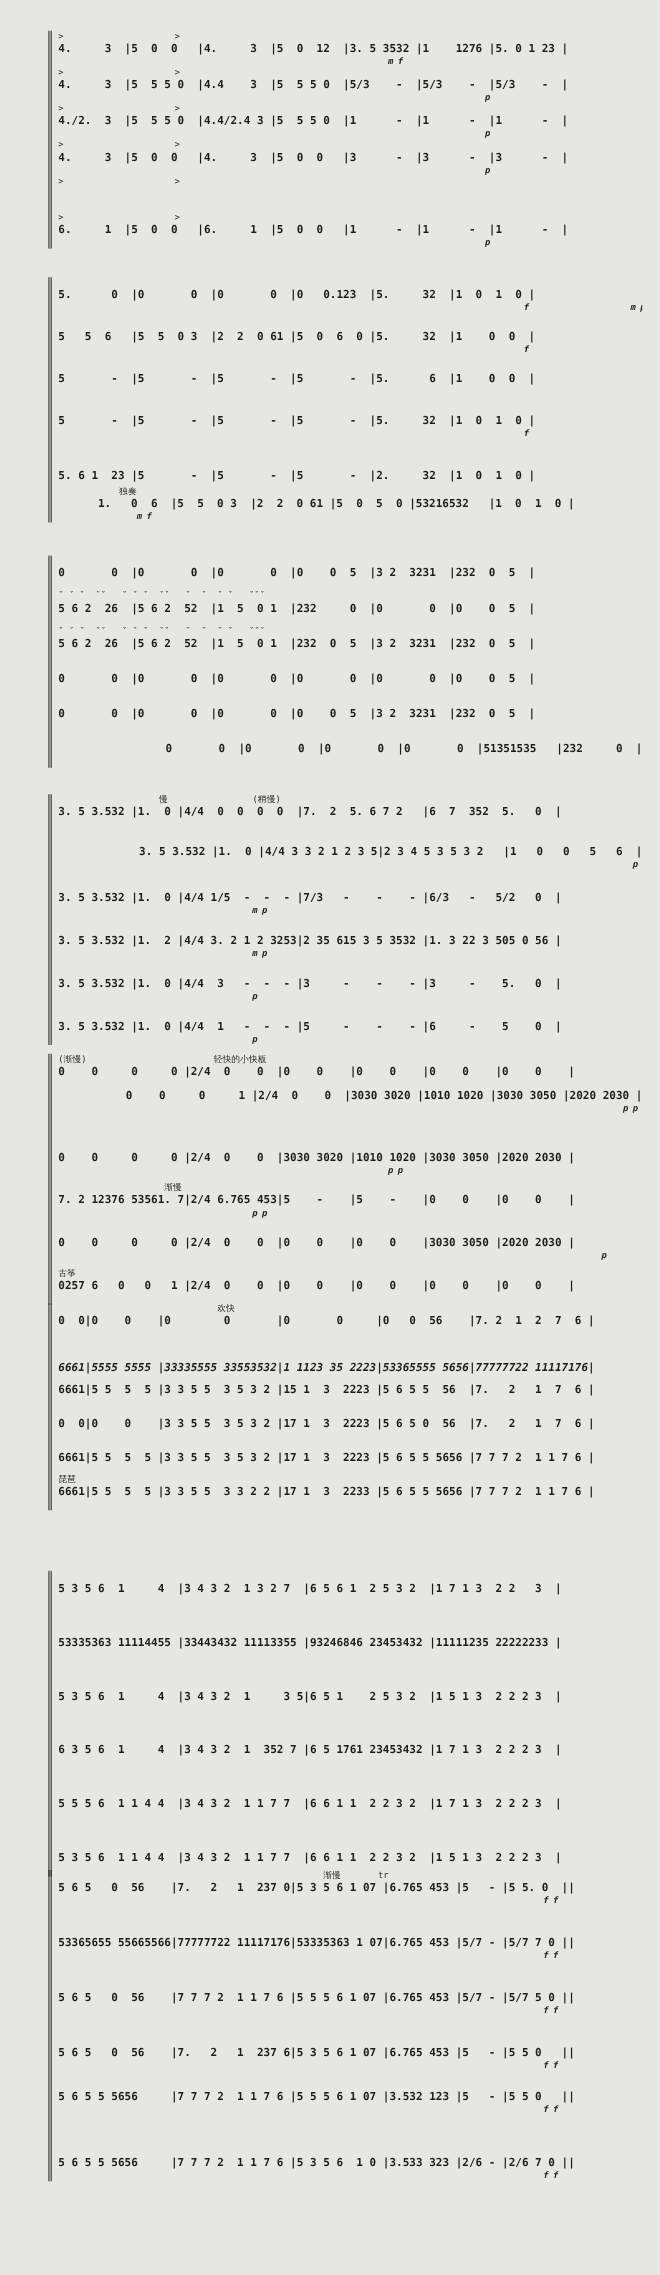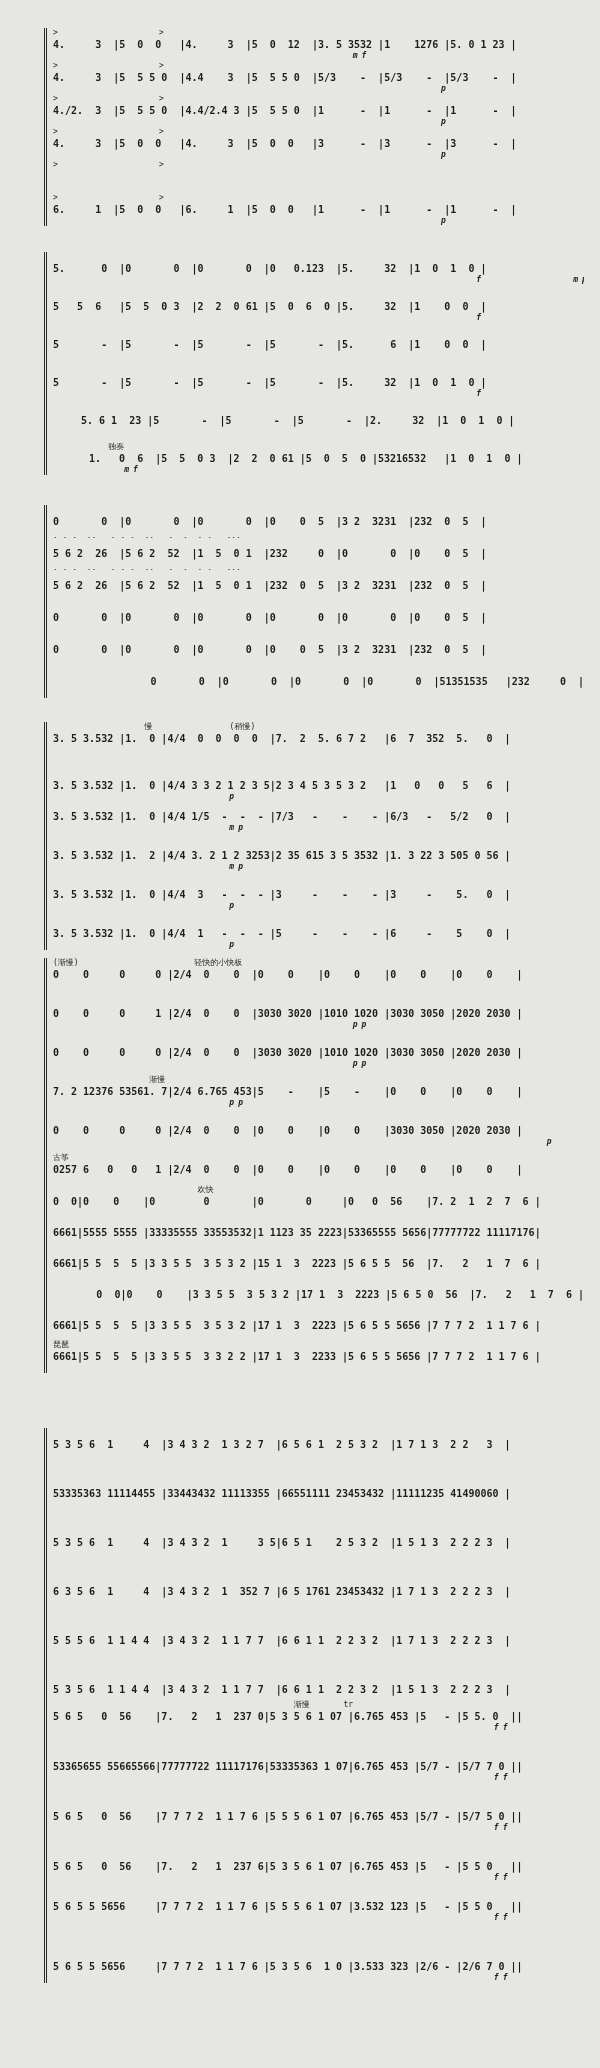--- a/index.html
+++ b/index.html
@@ -95,7 +95,7 @@
         <div class="row row-main">5       -  |5       -  |5       -  |5       -  |5.     32  |1  0  1  0 |</div>
         <div class="row row-below">                                                f</div>
       </div>
-      <div class="nline" style="top: 152px; margin-left: 28px;">
+      <div class="nline" style="top: 164px;">
         <div class="row row-above"></div>
         <div class="row row-main">5. 6 1  23 |5       -  |5       -  |5       -  |2.     32  |1  0  1  0 |</div>
       </div>

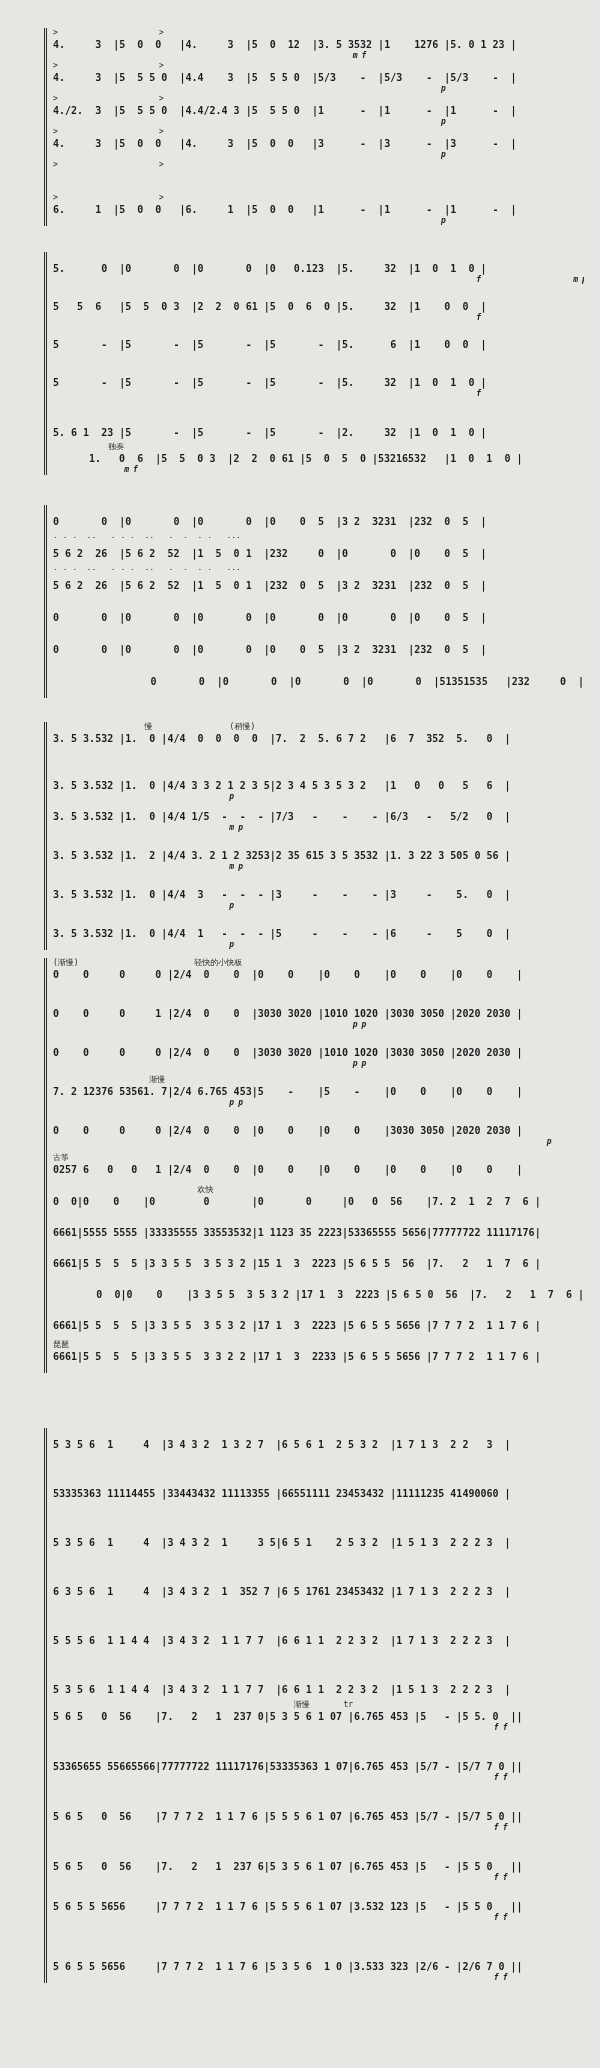--- a/index.html
+++ b/index.html
@@ -143,7 +143,7 @@
         <div class="row row-main">3. 5 3.532 |1.  0 |4/4  0  0  0  0  |7.  2  5. 6 7 2   |6  7  352  5.   0  |</div>
         <div class="row row-below"></div>
       </div>
-      <div class="nline" style="top: 47px;">
+      <div class="nline" style="top: 36px; text-align: right;">
         <div class="row row-above"></div>
         <div class="row row-main">3. 5 3.532 |1.  0 |4/4 3 3 2 1 2 3 5|2 3 4 5 3 5 3 2   |1   0   0   5   6  |</div>
         <div class="row row-below">                    p</div>

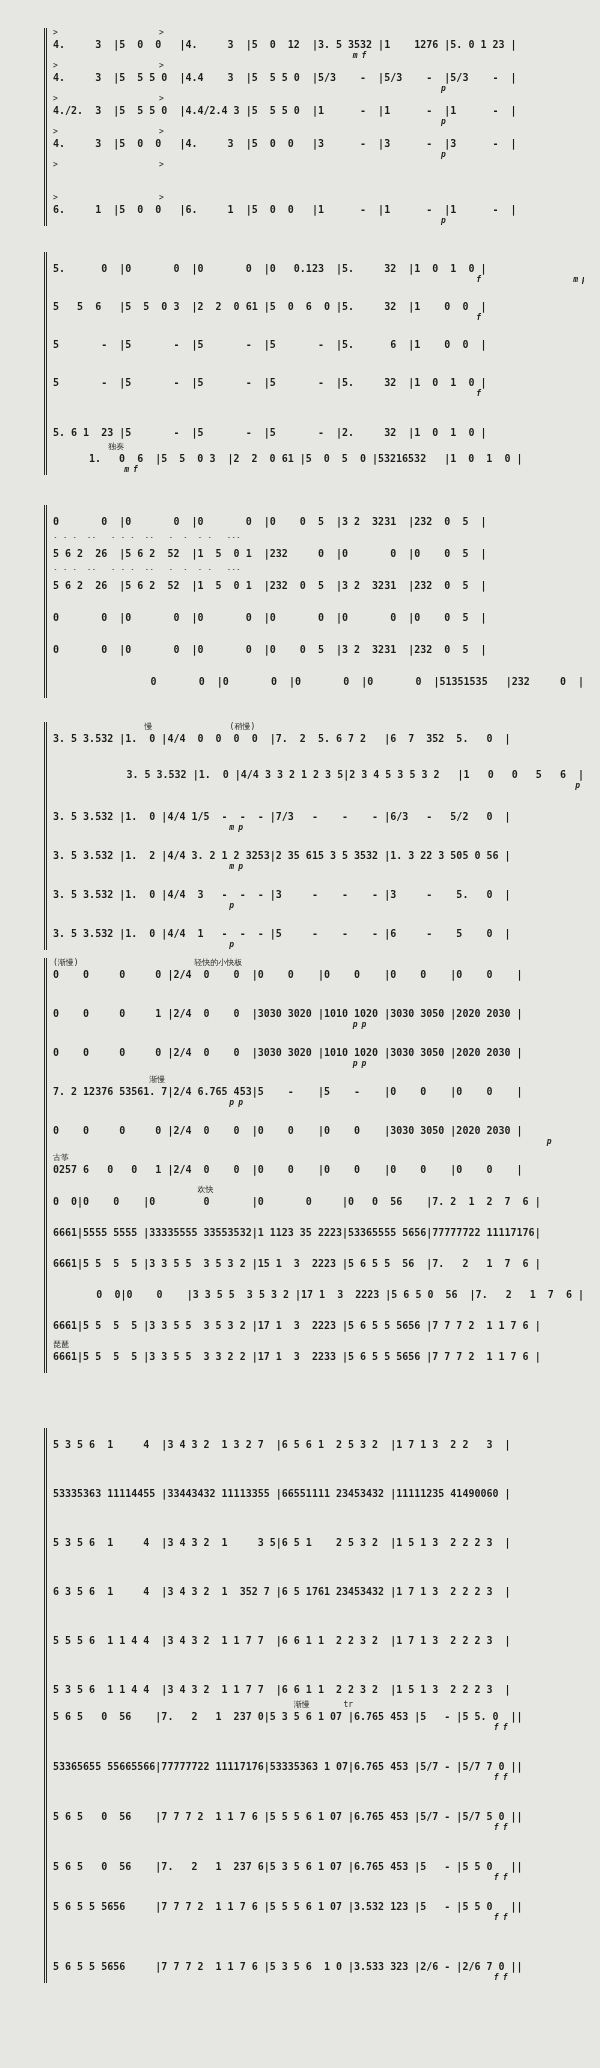--- a/index.html
+++ b/index.html
@@ -175,7 +175,7 @@
         <div class="row row-main">0    0     0     0 |2/4  0    0  |0    0    |0    0    |0    0    |0    0    |</div>
         <div class="row row-below"></div>
       </div>
-      <div class="nline" style="top: 39px;">
+      <div class="nline" style="top: 22px; text-align: right;">
         <div class="row row-above"></div>
         <div class="row row-main">0    0     0     1 |2/4  0    0  |3030 3020 |1010 1020 |3030 3050 |2020 2030 |</div>
         <div class="row row-below">                                  pp</div>

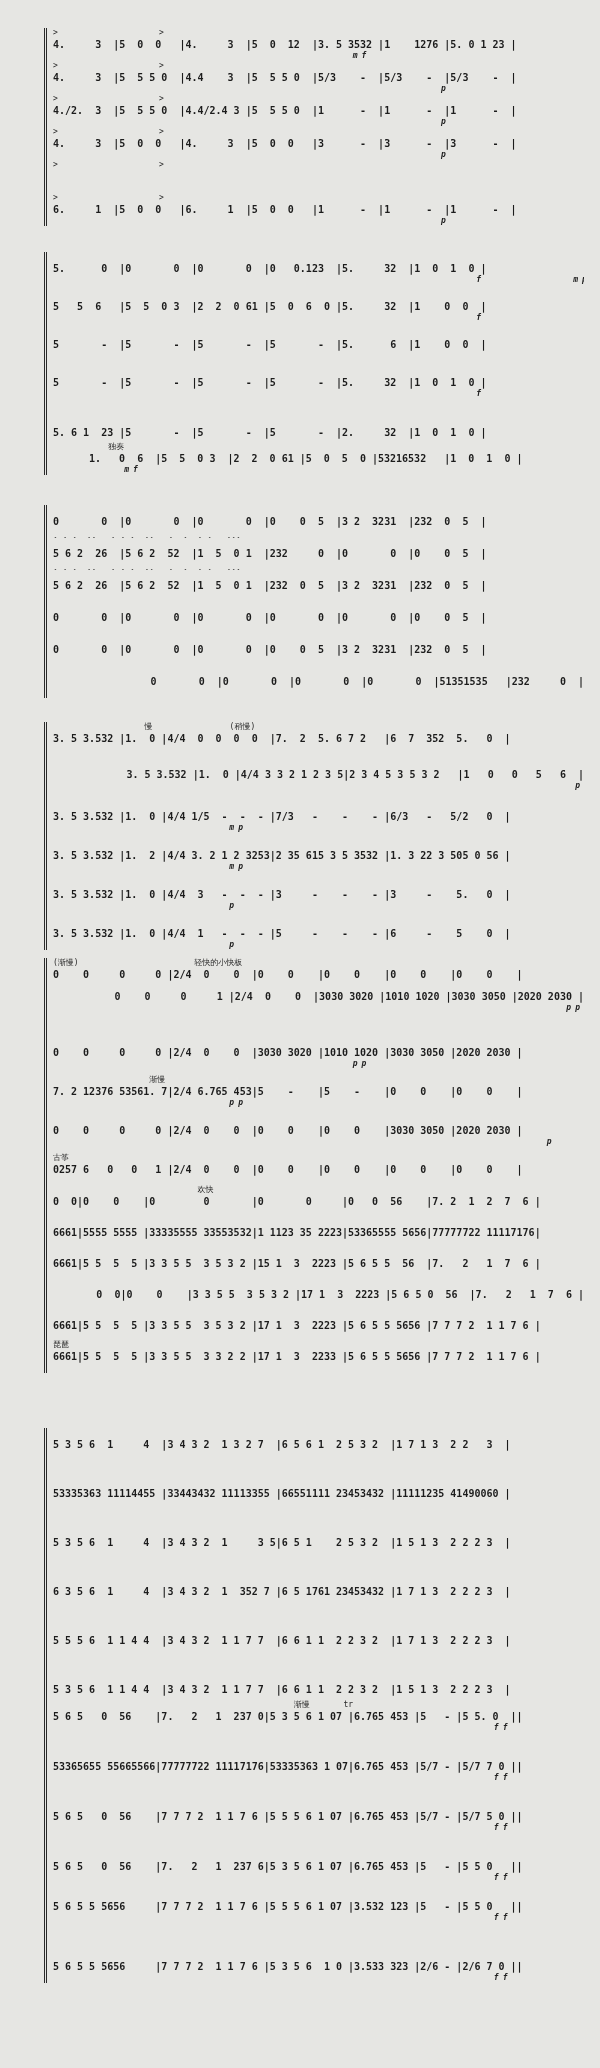--- a/index.html
+++ b/index.html
@@ -207,7 +207,7 @@
         <div class="row row-main">0  0|0    0    |0        0       |0       0     |0   0  56    |7. 2  1  2  7  6 |</div>
         <div class="row row-below"></div>
       </div>
-      <div class="nline" style="top: 31px;">
+      <div class="nline" style="top: 42px; font-style: italic;">
         <div class="row row-above"></div>
         <div class="row row-main">6661|5555 5555 |33335555 33553532|1 1123 35 2223|53365555 5656|77777722 11117176|</div>
         <div class="row row-below"></div>

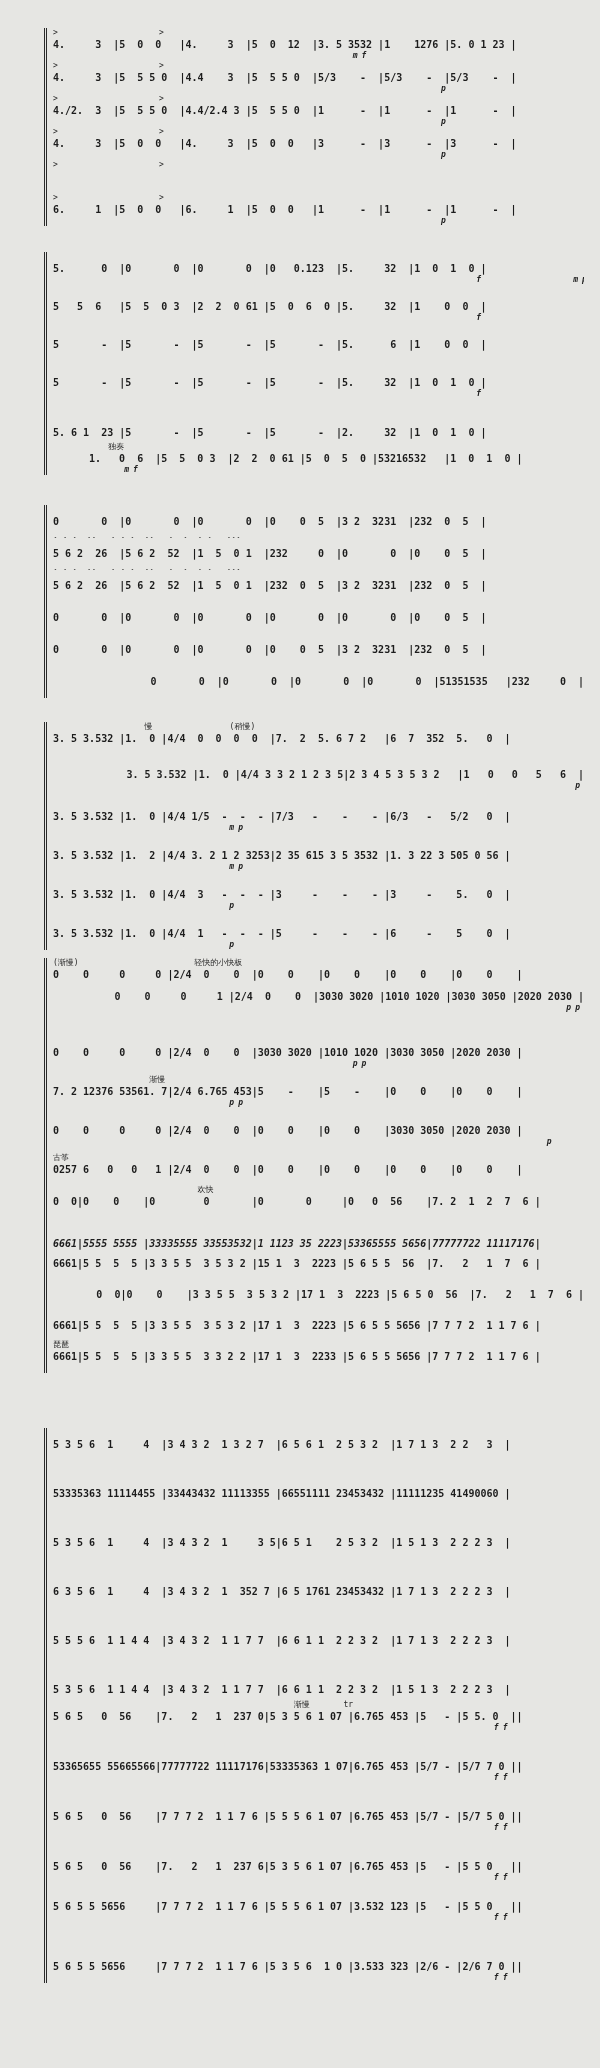--- a/index.html
+++ b/index.html
@@ -217,7 +217,7 @@
         <div class="row row-main">6661|5 5  5  5 |3 3 5 5  3 5 3 2 |15 1  3  2223 |5 6 5 5  56  |7.   2   1  7  6 |</div>
         <div class="row row-below"></div>
       </div>
-      <div class="nline" style="top: 93px; text-align: right;">
+      <div class="nline" style="top: 93px;">
         <div class="row row-above"></div>
         <div class="row row-main">0  0|0    0    |3 3 5 5  3 5 3 2 |17 1  3  2223 |5 6 5 0  56  |7.   2   1  7  6 |</div>
         <div class="row row-below"></div>

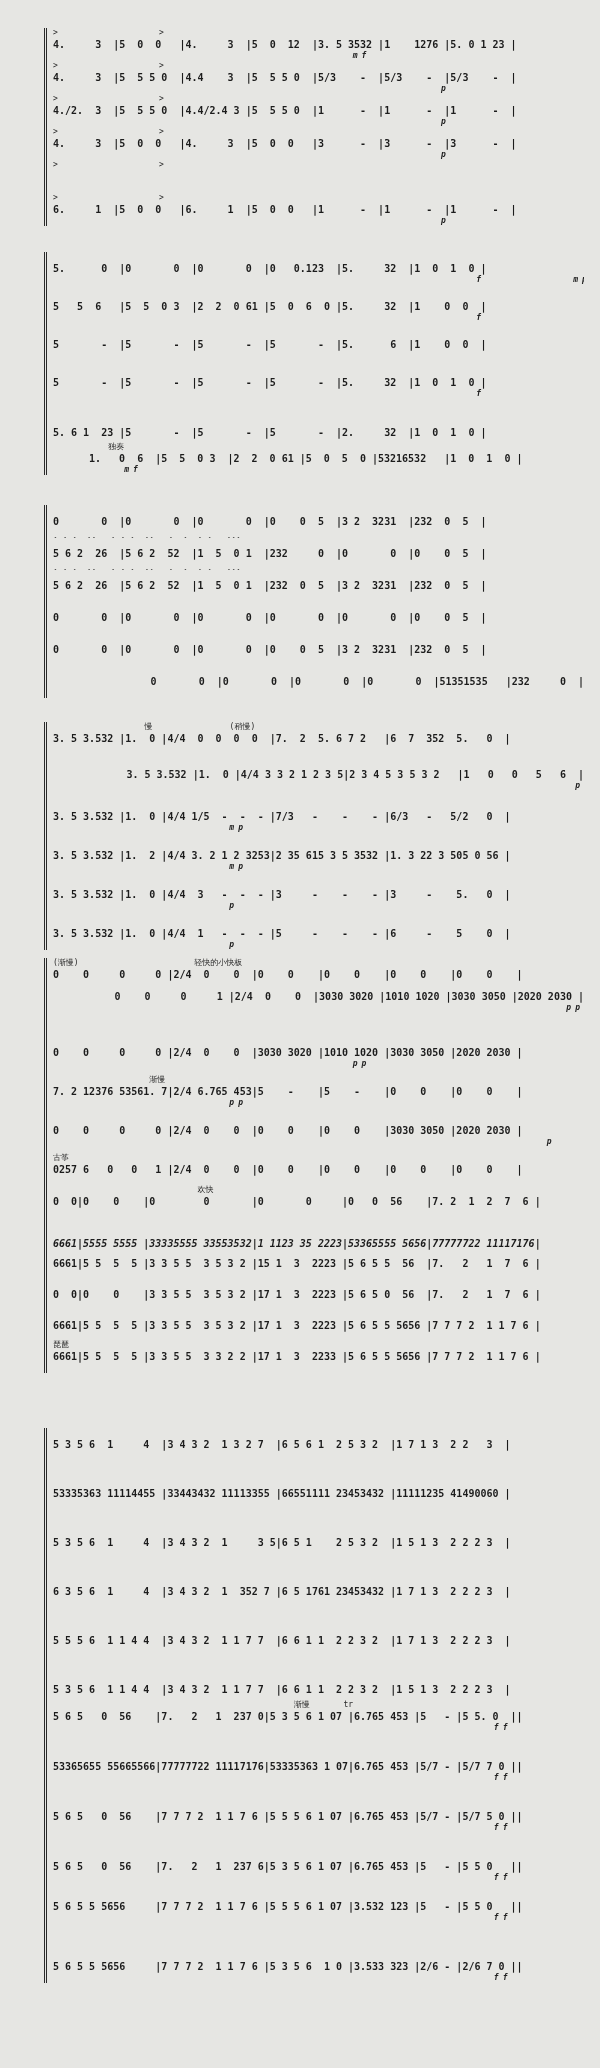--- a/index.html
+++ b/index.html
@@ -241,7 +241,7 @@
       </div>
       <div class="nline" style="top: 49px;">
         <div class="row row-above"></div>
-        <div class="row row-main">53335363 11114455 |33443432 11113355 |66551111 23453432 |11111235 41490060 |</div>
+        <div class="row row-main">53335363 11114455 |33443432 11113355 |93246846 23453432 |11111235 22222233 |</div>
         <div class="row row-below"></div>
       </div>
       <div class="nline" style="top: 98px;">

